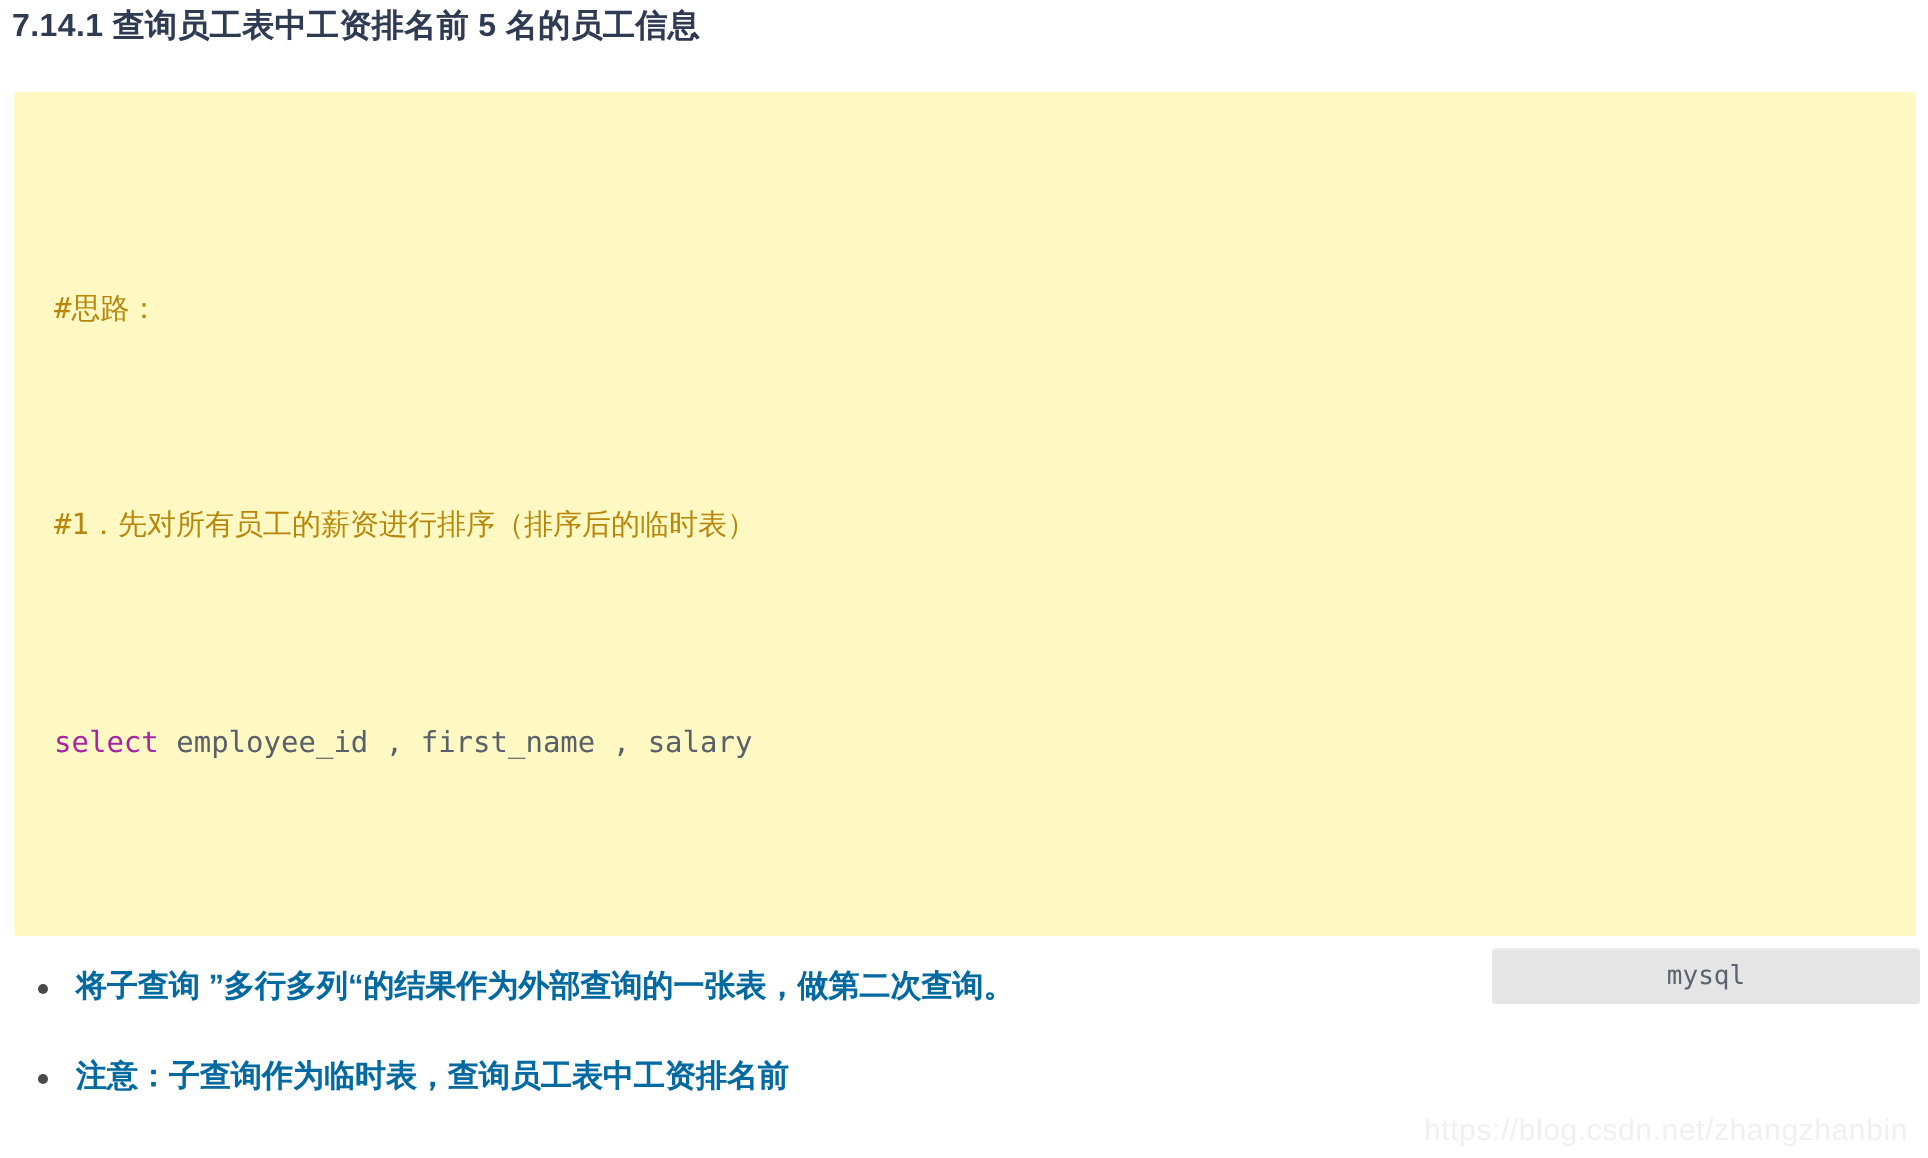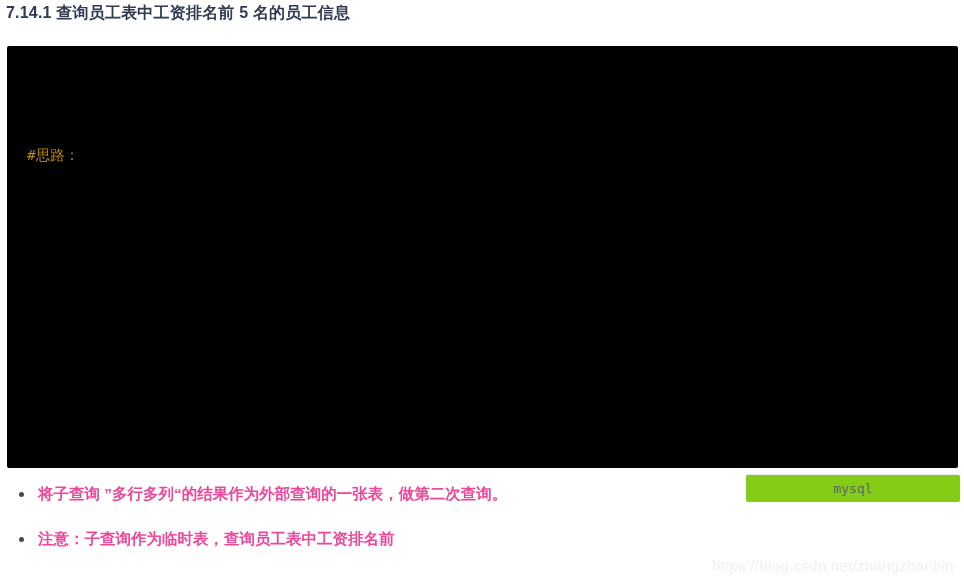--- a/index.html
+++ b/index.html
@@ -35,7 +35,7 @@
     top: 46px;
     width: 951px;
     height: 422px;
-    background: #000000;
+    background: #fef9c3;
     border-radius: 2px;
     box-sizing: border-box;
     padding: 14px 0 12px 0;

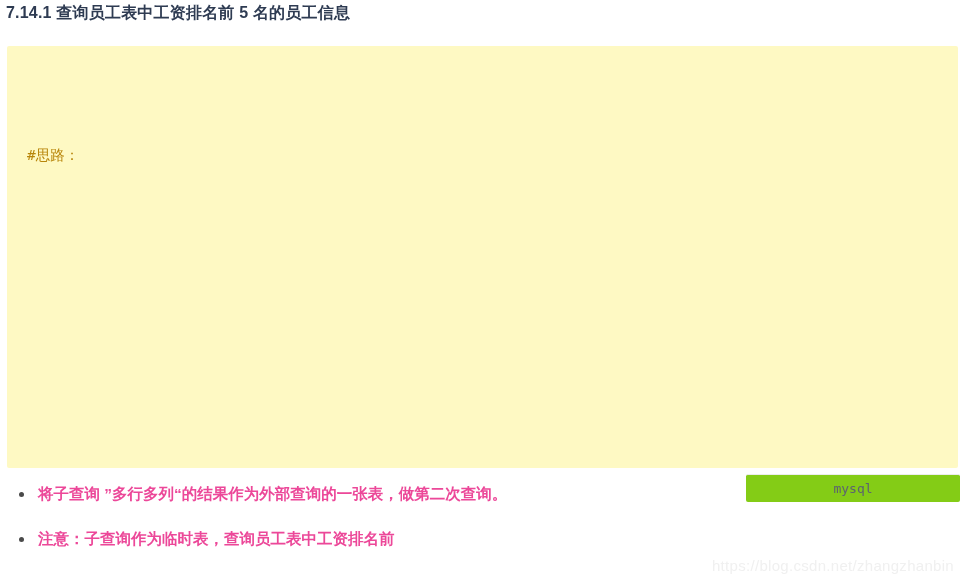--- a/index.html
+++ b/index.html
@@ -133,6 +133,7 @@
 
     <div class="code-line"><span class="tok-comment cjk-comment">#思路：</span></div>
 
+    <div class="code-line"><span class="tok-comment cjk-comment">#1．先对所有员工的薪资进行排序（排序后的临时表）</span></div>
 
 
     

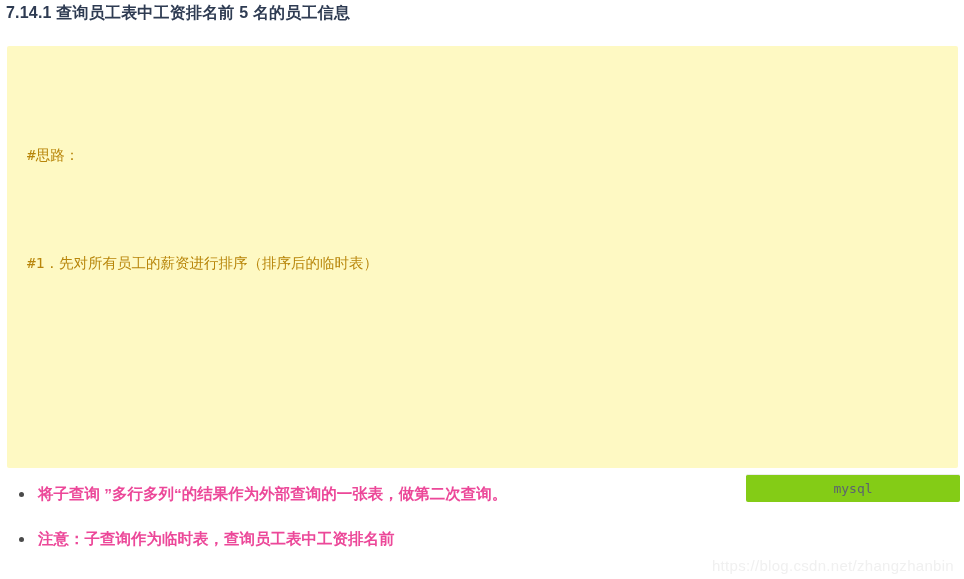--- a/index.html
+++ b/index.html
@@ -135,6 +135,7 @@
 
     <div class="code-line"><span class="tok-comment cjk-comment">#1．先对所有员工的薪资进行排序（排序后的临时表）</span></div>
 
+    <div class="code-line"><span class="tok-kw">select</span><span class="tok-plain"> employee_id , first_name , salary</span></div>
 
     
 

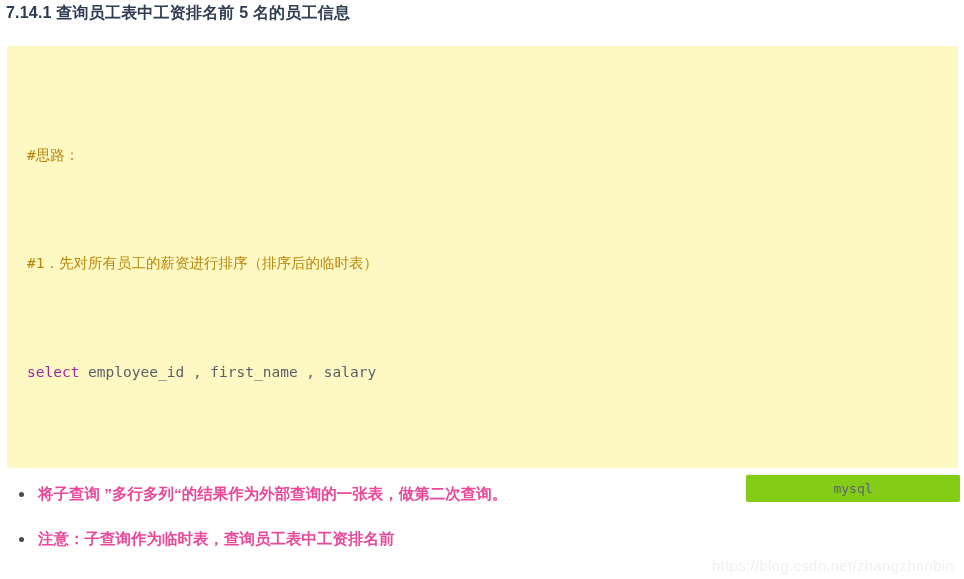--- a/index.html
+++ b/index.html
@@ -96,7 +96,7 @@
     margin-bottom: 21px;
     font-size: 15.5px;
     font-weight: bold;
-    color: #ec4899;
+    color: #0369a1;
     line-height: 24px;
     white-space: nowrap;
   }

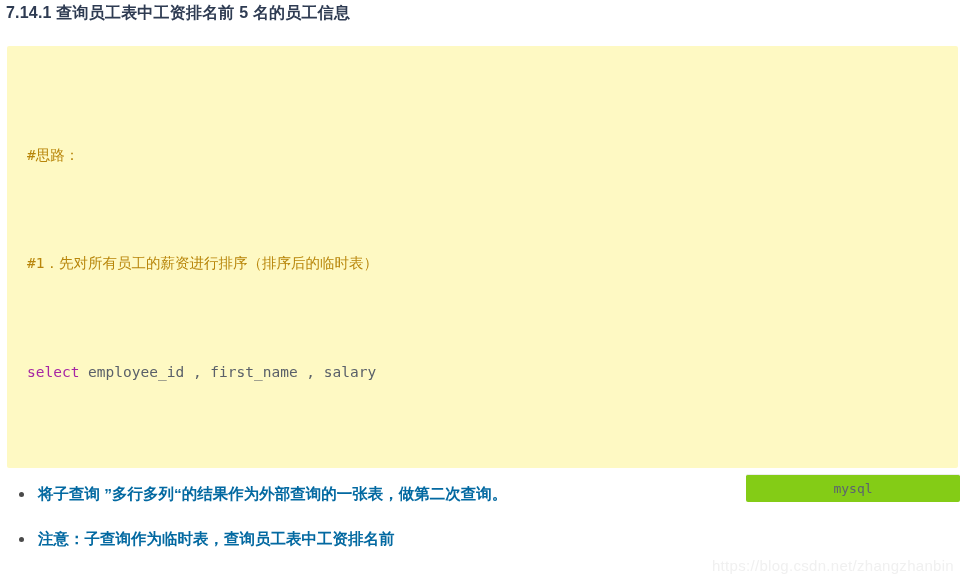--- a/index.html
+++ b/index.html
@@ -71,7 +71,7 @@
     top: 474px;
     width: 214px;
     height: 28px;
-    background: #84cc16;
+    background: #e5e5e5;
     border-top: 1px solid #ececec;
     border-radius: 2px;
     display: flex;

